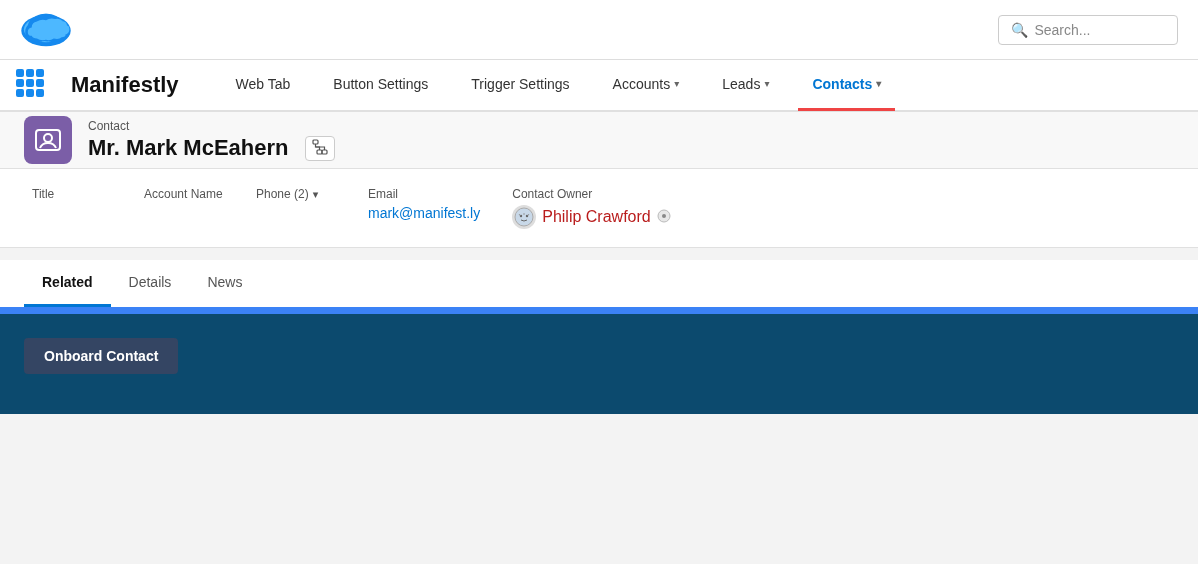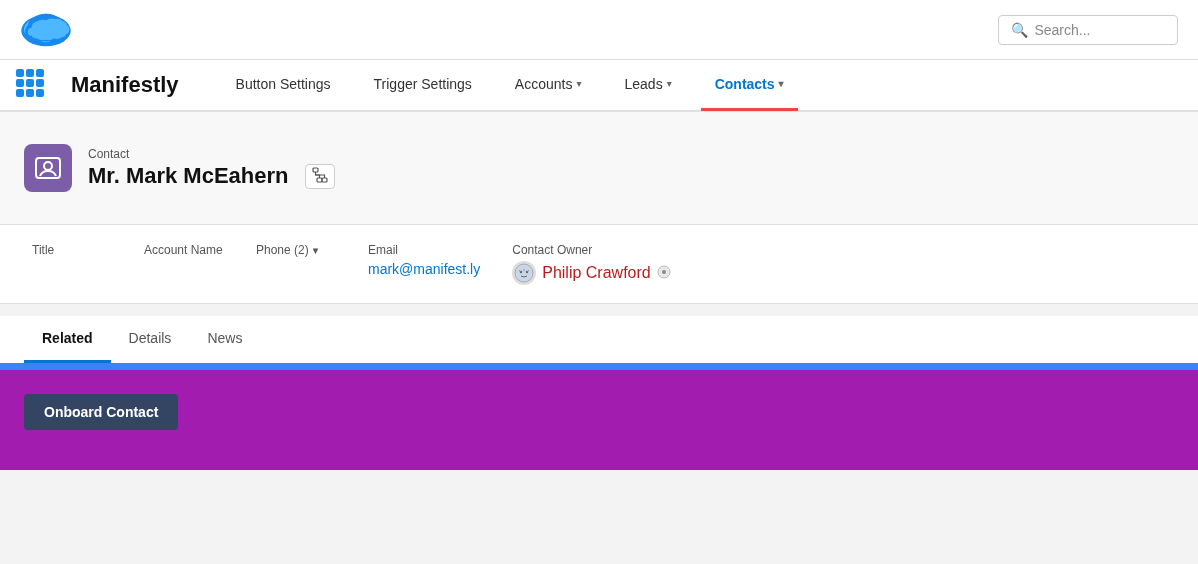--- a/index.html
+++ b/index.html
@@ -230,6 +230,9 @@
   </div>
   <span class="nav-app-name">Manifestly</span>
 
+  <a class="nav-item">
+    <span>Web Tab</span>
+  </a>
   <a class="nav-item">
     <span>Button Settings</span>
   </a>

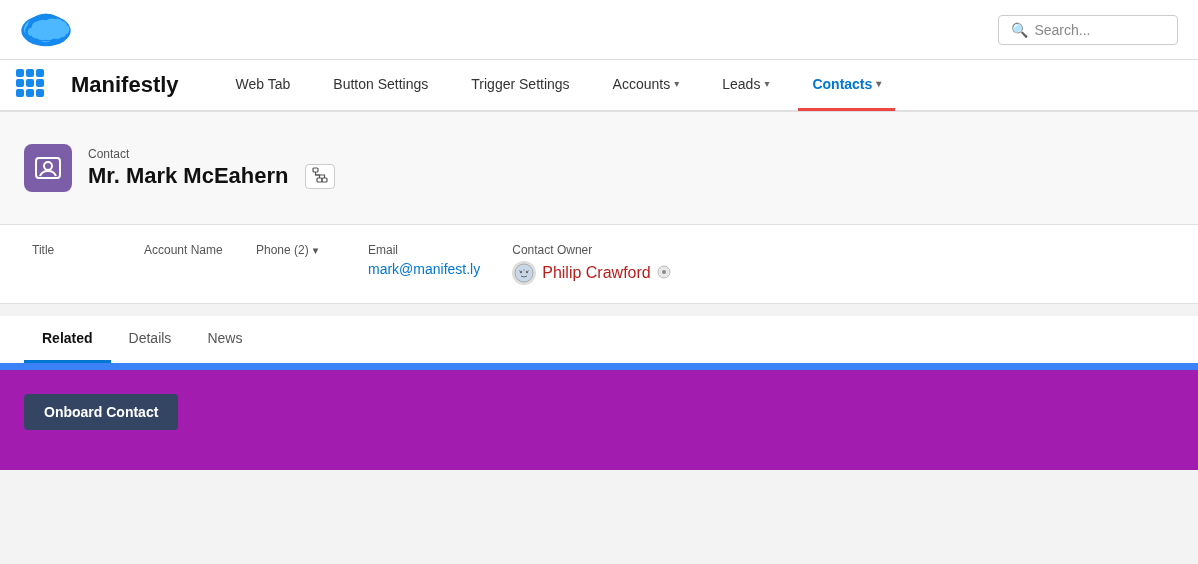--- a/index.html
+++ b/index.html
@@ -104,7 +104,7 @@
     
     .contact-header {
       background: #f8f8f8;
-      padding: 32px 24px;
+      padding: 4px 24px;
       display: flex;
       align-items: center;
       gap: 16px;

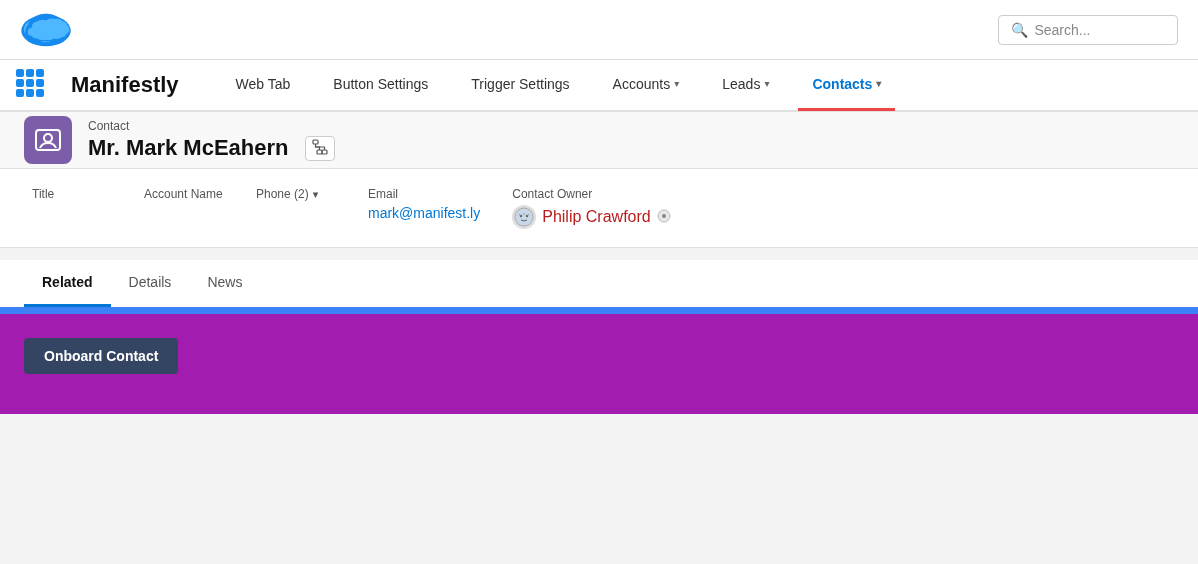--- a/index.html
+++ b/index.html
@@ -177,7 +177,7 @@
 
     
     .content-area {
-      background: #a21caf;
+      background: #0c4a6e;
       padding: 24px;
       min-height: 100px;
     }

